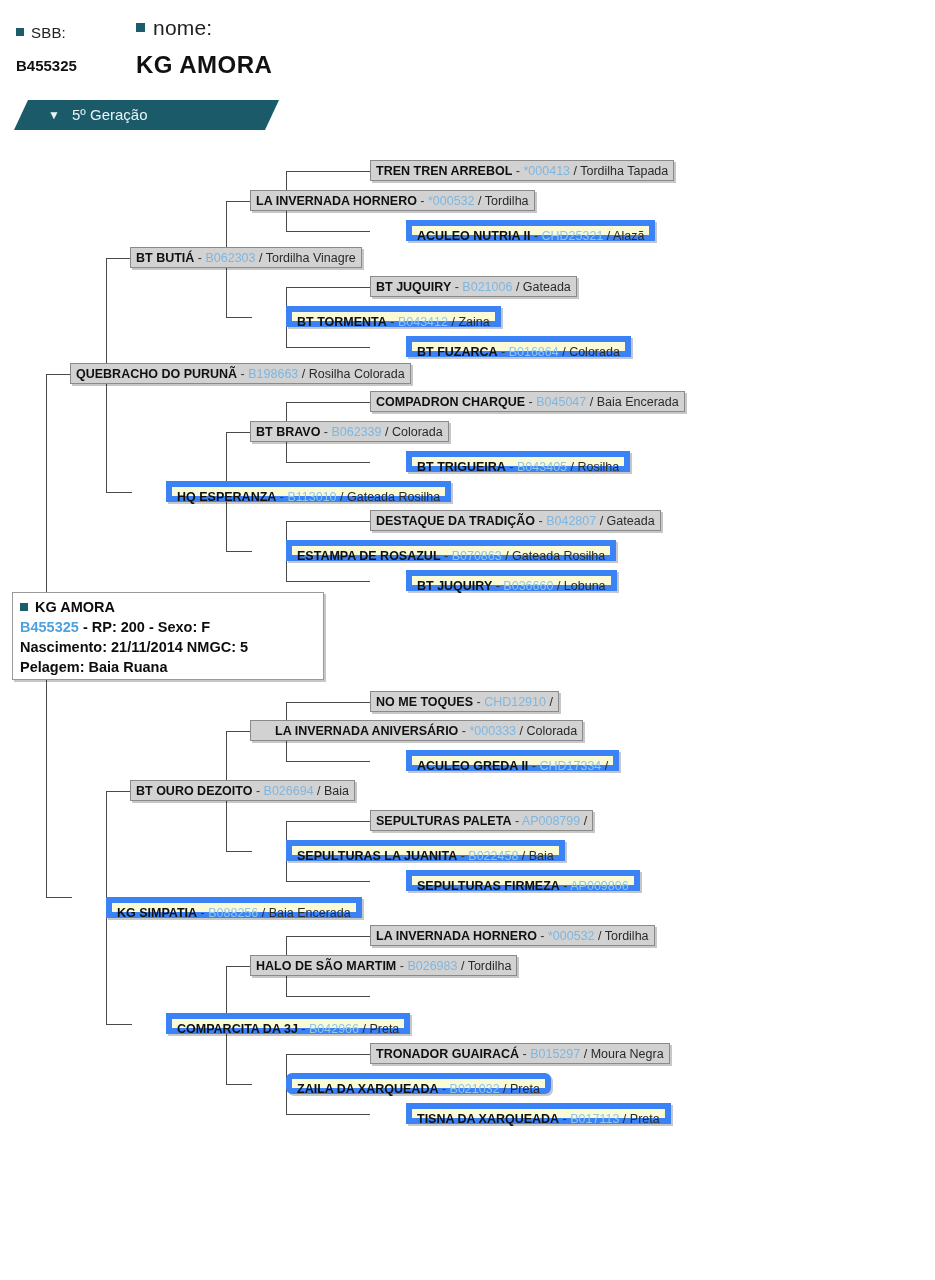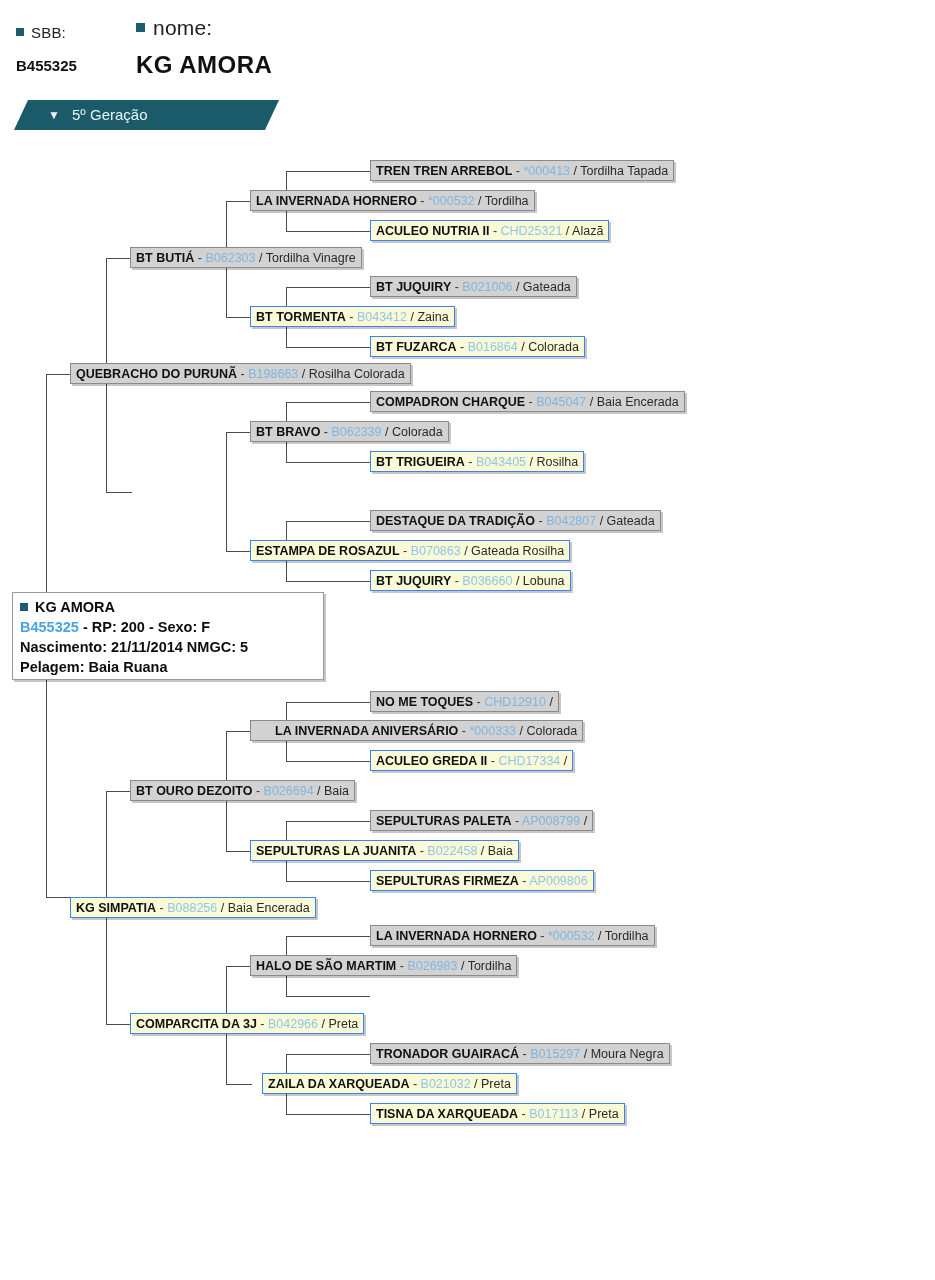--- a/index.html
+++ b/index.html
@@ -53,7 +53,7 @@
     box-shadow:2px 2px 0 rgba(0,0,0,.22);
   }
   .node.m{background:#d2d2d2;border:1px solid #8a8a8a;}
-  .node.f{background:#fafad7;border:1px solid #3b82f6;}
+  .node.f{background:#fafad7;border:6px solid #3b82f6;margin-left:36px;}
   .node .nm{font-weight:bold;color:#101010;}
   .node .sep{color:#333;}
   .node .reg{color:#7fb6e0;}

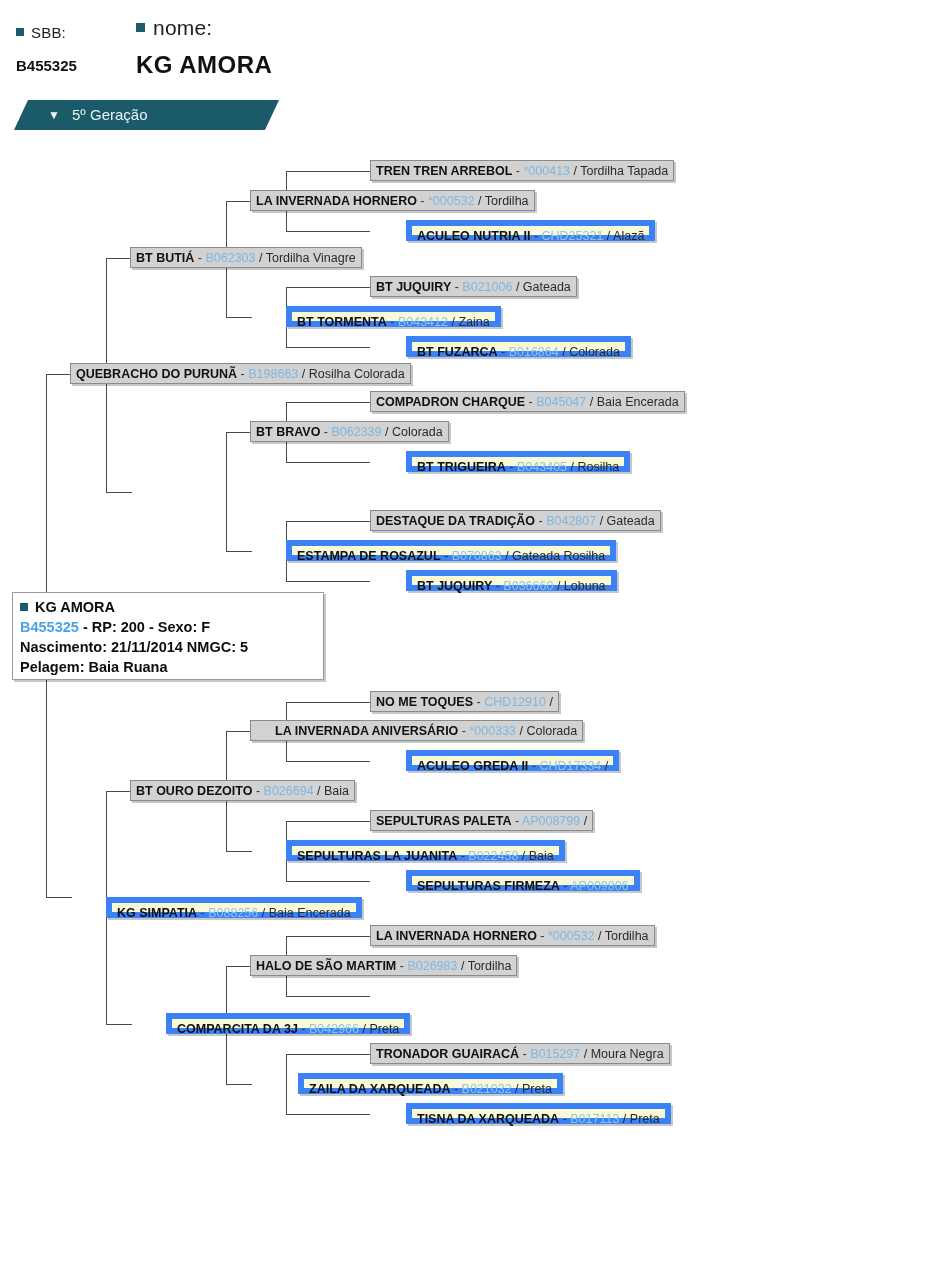--- a/index.html
+++ b/index.html
@@ -185,6 +185,7 @@
     <div class="node m" style="left: 370px; top: 391px;"><span class="nm">COMPADRON CHARQUE</span><span class="sep"> - </span><span class="reg">B045047</span><span class="coat"> / Baia Encerada</span></div>
     <div class="node m" style="left: 250px; top: 421px;"><span class="nm">BT BRAVO</span><span class="sep"> - </span><span class="reg">B062339</span><span class="coat"> / Colorada</span></div>
     <div class="node f" style="left: 370px; top: 451px;"><span class="nm">BT TRIGUEIRA</span><span class="sep"> - </span><span class="reg">B043405</span><span class="coat"> / Rosilha</span></div>
+    <div class="node f" style="left: 130px; top: 481px;"><span class="nm">HQ ESPERANZA</span><span class="sep"> - </span><span class="reg">B113010</span><span class="coat"> / Gateada Rosilha</span></div>
     <div class="node m" style="left: 370px; top: 510px;"><span class="nm">DESTAQUE DA TRADIÇÃO</span><span class="sep"> - </span><span class="reg">B042807</span><span class="coat"> / Gateada</span></div>
     <div class="node f" style="left: 250px; top: 540px;"><span class="nm">ESTAMPA DE ROSAZUL</span><span class="sep"> - </span><span class="reg">B070863</span><span class="coat"> / Gateada Rosilha</span></div>
     <div class="node f" style="left: 370px; top: 570px;"><span class="nm">BT JUQUIRY</span><span class="sep"> - </span><span class="reg">B036660</span><span class="coat"> / Lobuna</span></div>

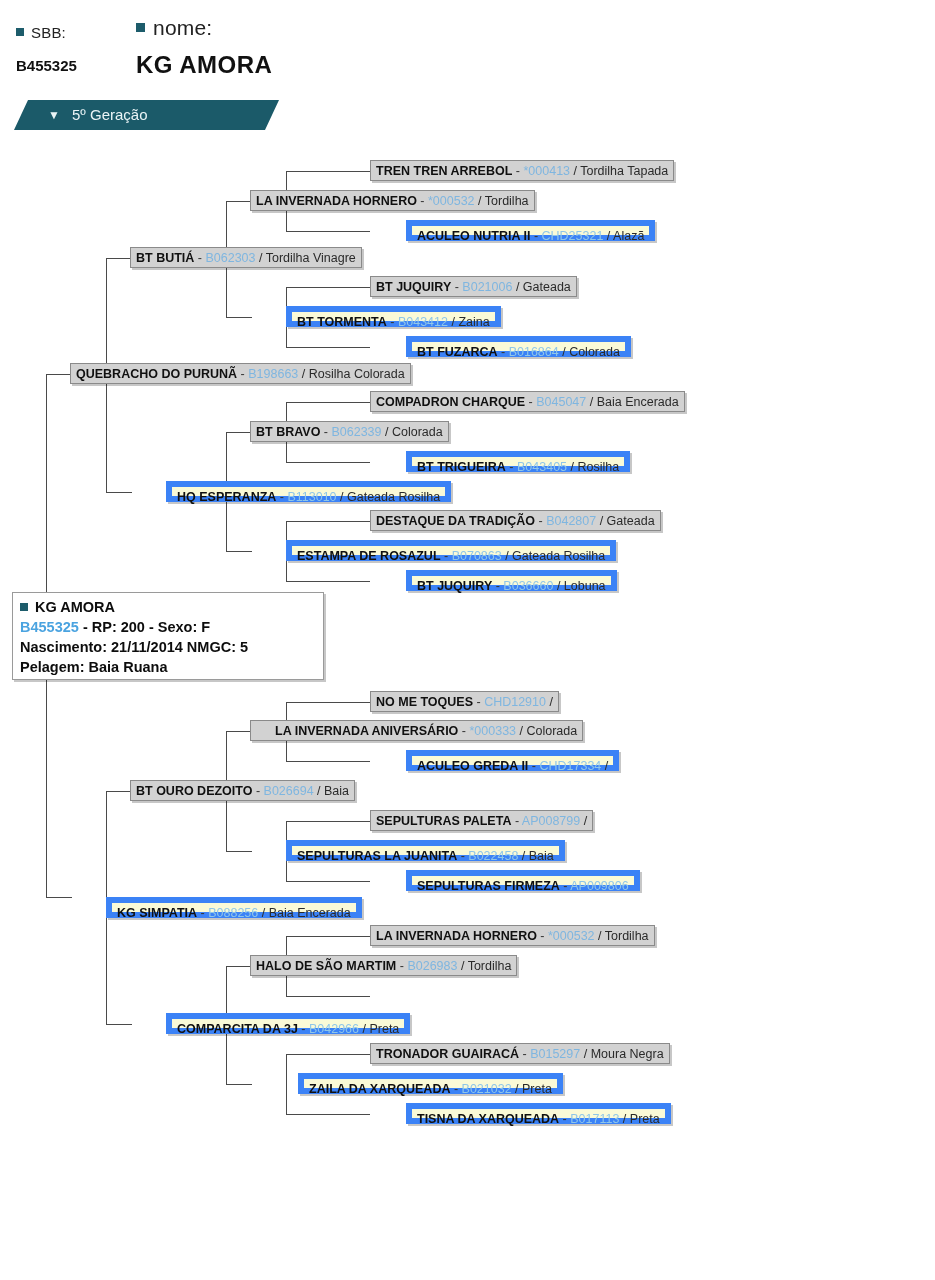--- a/index.html
+++ b/index.html
@@ -201,7 +201,7 @@
     <div class="node m" style="left: 250px; top: 955px;"><span class="nm">HALO DE SÃO MARTIM</span><span class="sep"> - </span><span class="reg">B026983</span><span class="coat"> / Tordilha</span></div>
     <div class="node f" style="left: 130px; top: 1013px;"><span class="nm">COMPARCITA DA 3J</span><span class="sep"> - </span><span class="reg">B042966</span><span class="coat"> / Preta</span></div>
     <div class="node m" style="left: 370px; top: 1043px;"><span class="nm">TRONADOR GUAIRACÁ</span><span class="sep"> - </span><span class="reg">B015297</span><span class="coat"> / Moura Negra</span></div>
-    <div class="node f" style="left: 262px; top: 1073px;"><span class="nm">ZAILA DA XARQUEADA</span><span class="sep"> - </span><span class="reg">B021032</span><span class="coat"> / Preta</span></div>
+    <div class="node f" style="left: 250px; top: 1073px; border-radius: 6px;"><span class="nm">ZAILA DA XARQUEADA</span><span class="sep"> - </span><span class="reg">B021032</span><span class="coat"> / Preta</span></div>
     <div class="node f" style="left: 370px; top: 1103px;"><span class="nm">TISNA DA XARQUEADA</span><span class="sep"> - </span><span class="reg">B017113</span><span class="coat"> / Preta</span></div>
   </div>
 

